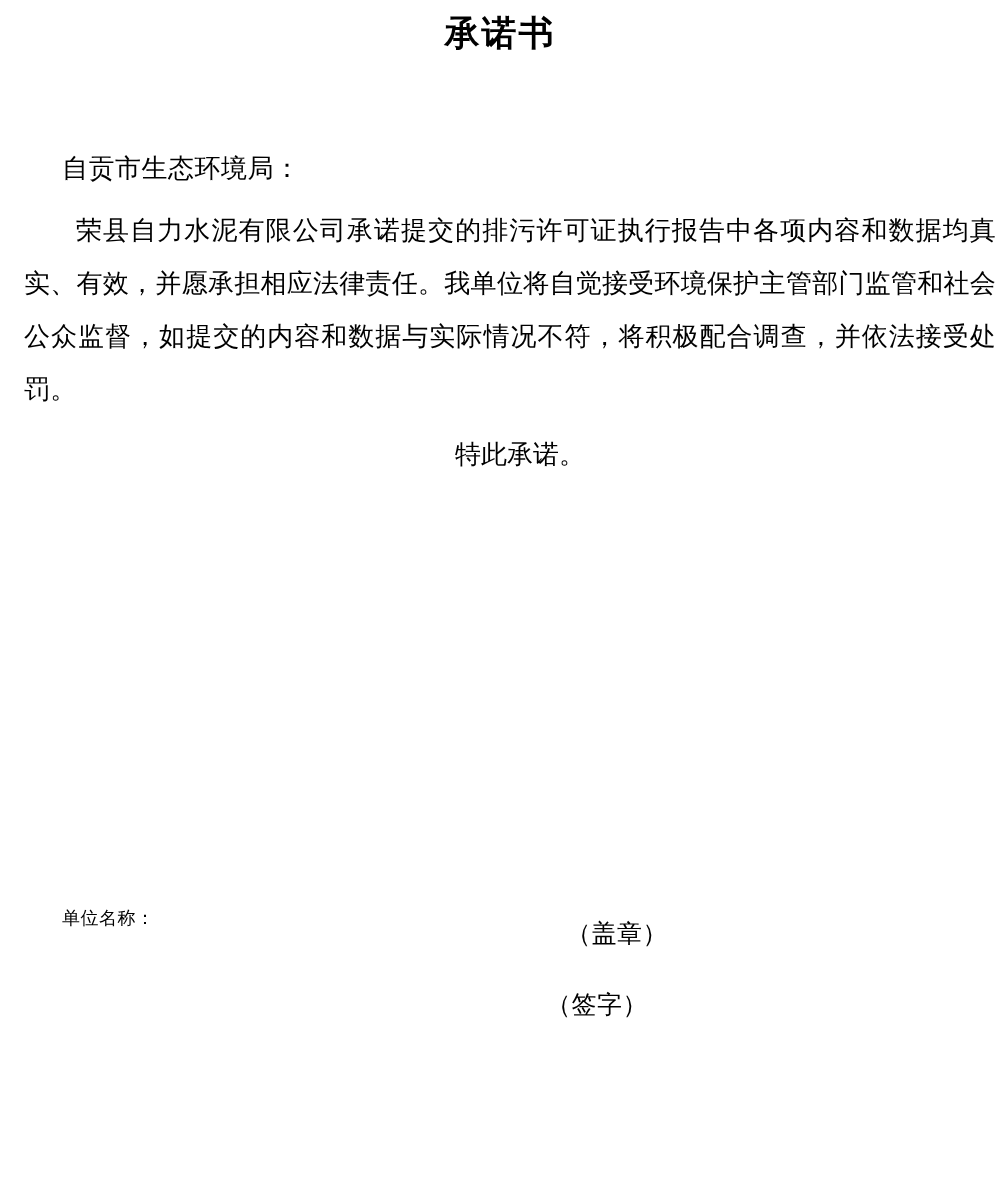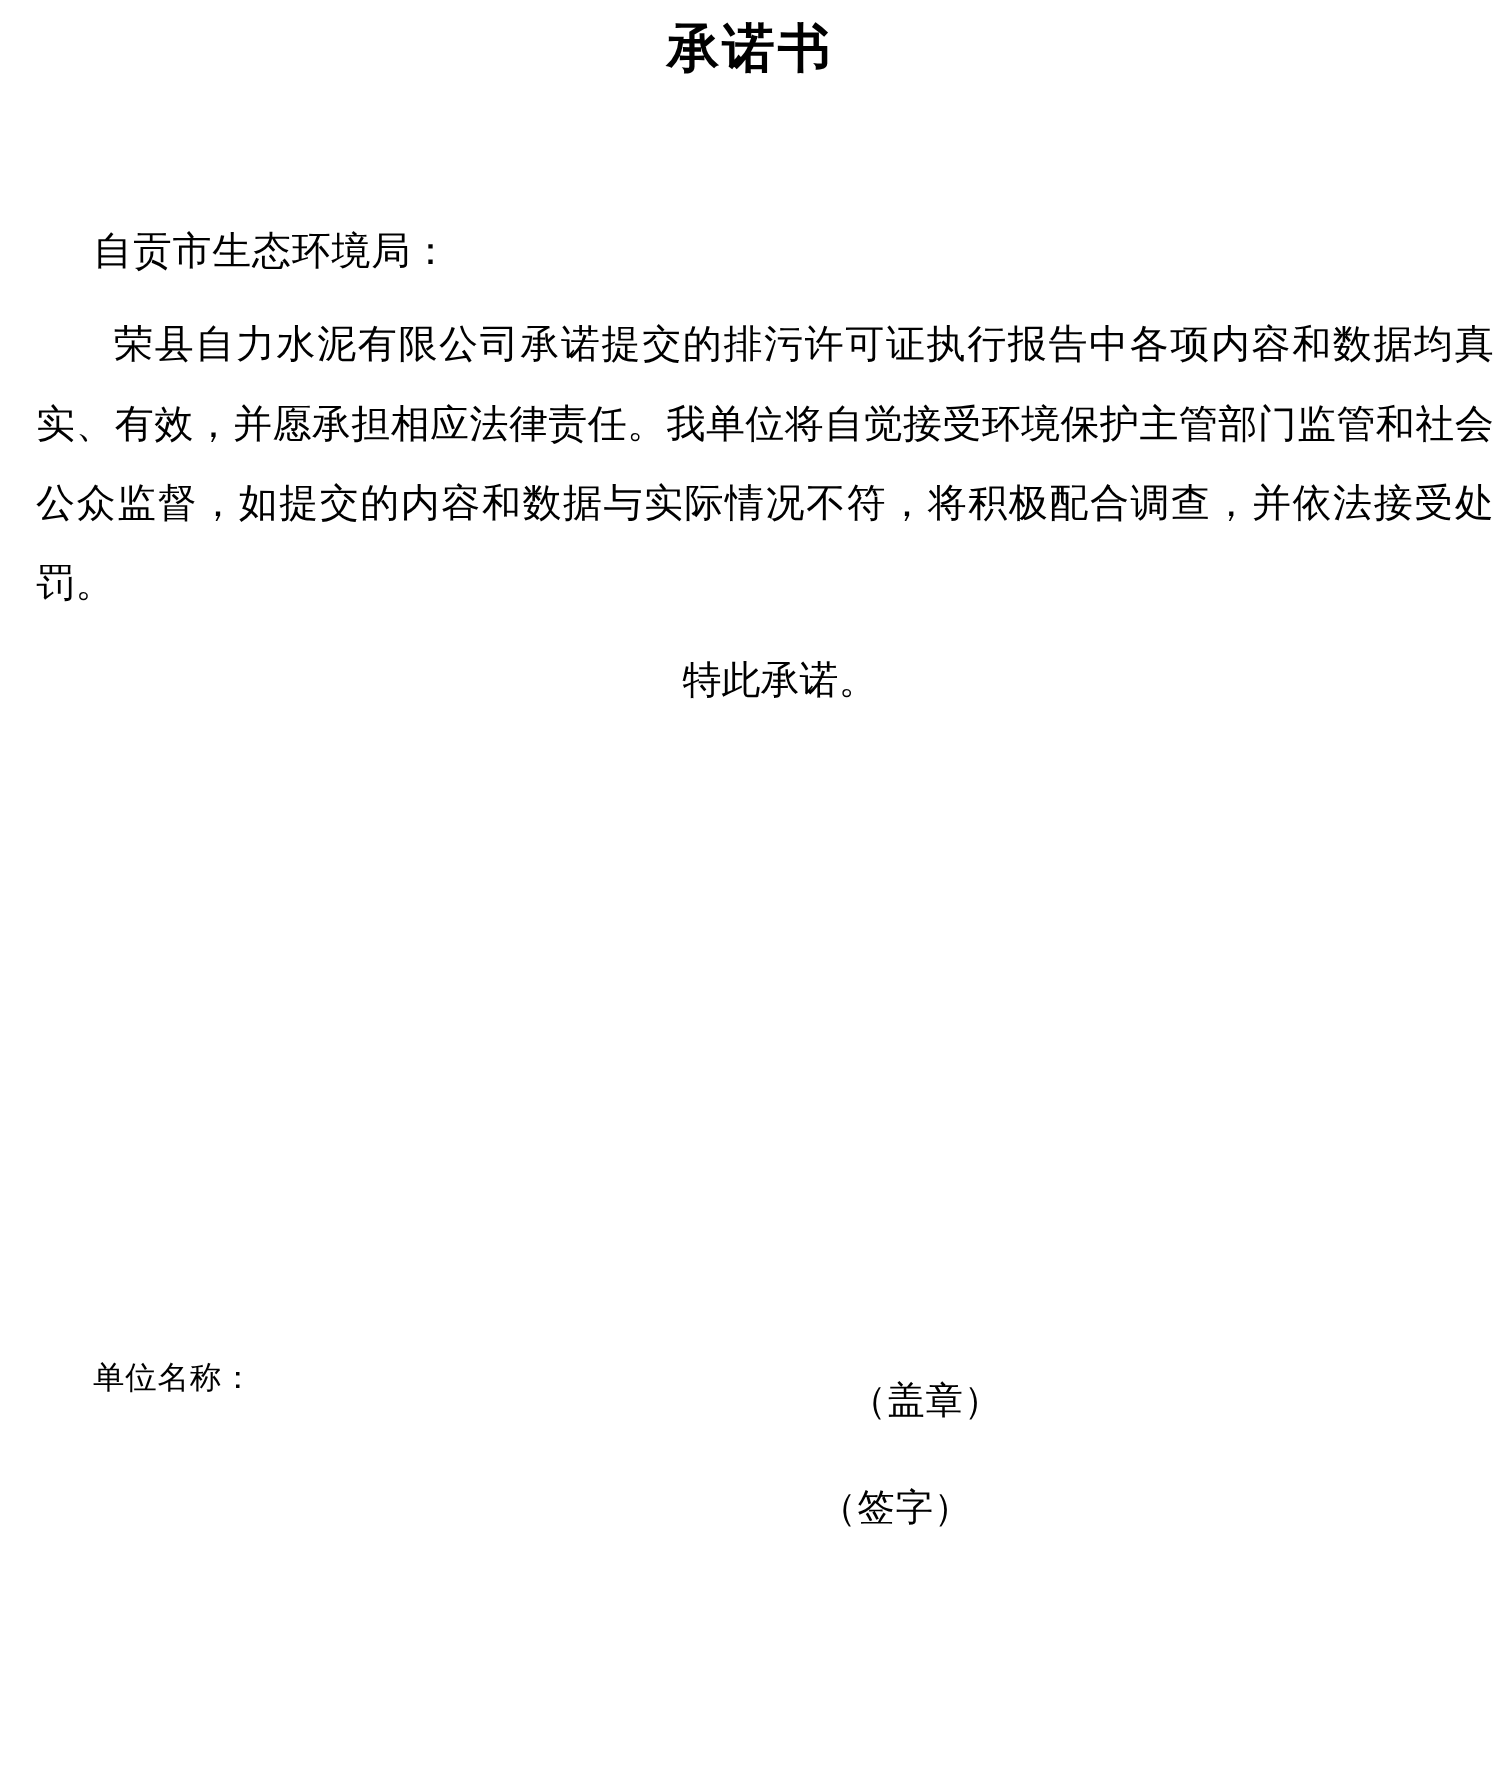--- a/index.html
+++ b/index.html
@@ -79,7 +79,7 @@
     position: absolute;
     left: 62px;
     top: 0;
-    font-size: 21px;
+    font-size: 18px;
     line-height: 36px;
     letter-spacing: 0.5px;
     white-space: pre;

